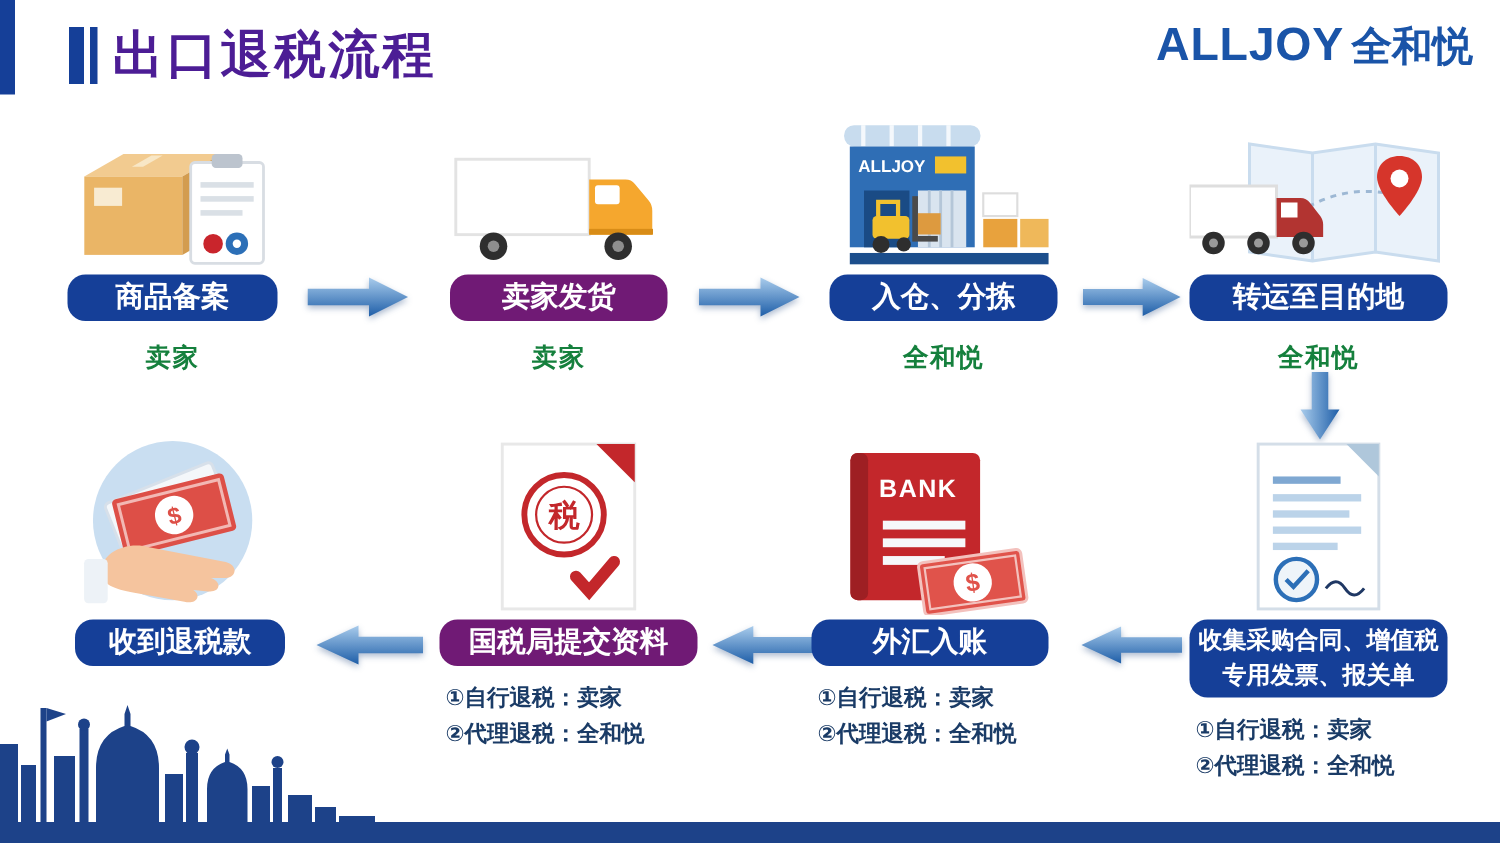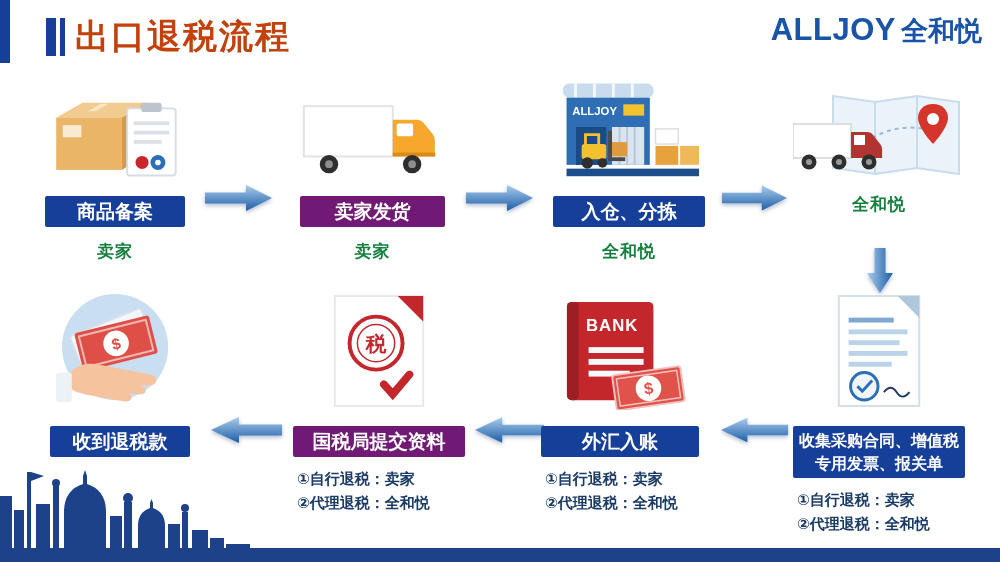--- a/index.html
+++ b/index.html
@@ -13,7 +13,7 @@
   .title-accent { display:flex; align-items:center; margin-right:10px; }
   .title-accent .bar1 { width:10px; height:38px; background:#153F98; display:inline-block; }
   .title-accent .bar2 { width:5px; height:38px; background:#153F98; display:inline-block; margin-left:4px; }
-  .page-title { font-size:34px; font-weight:bold; color:#c2410c; letter-spacing:2px; }
+  .page-title { font-size:34px; font-weight:bold; color:#4c1d95; letter-spacing:2px; }
   .logo { position:absolute; right:18px; top:12px; display:flex; align-items:baseline; }
   .logo-en { font-size:31px; font-weight:800; color:#1A54A8; letter-spacing:0.5px; }
   .logo-cn { font-size:27px; font-weight:bold; color:#1A54A8; margin-left:5px; }

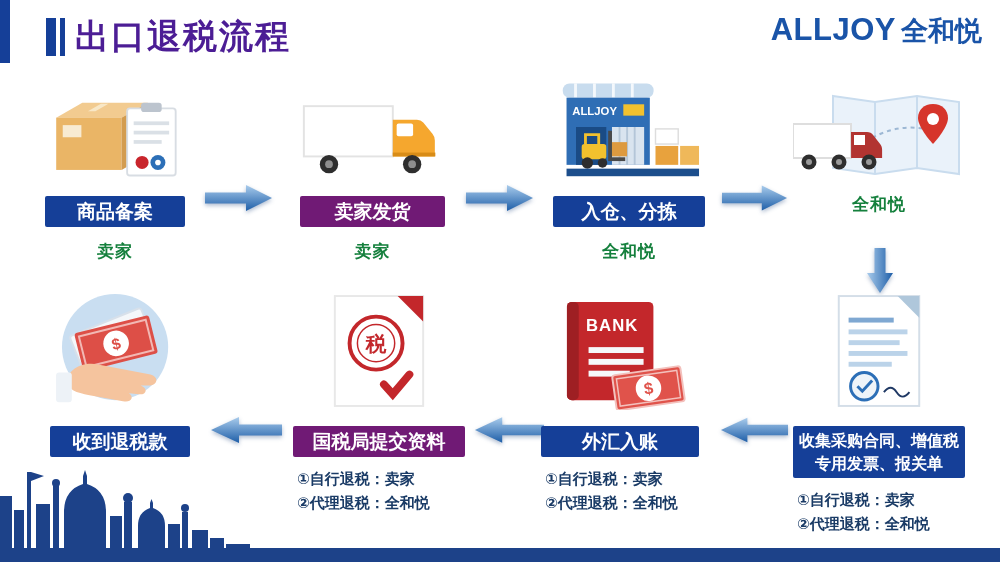--- a/index.html
+++ b/index.html
@@ -25,8 +25,8 @@
   .step-icon { display:flex; align-items:flex-end; justify-content:center; width:100%; }
   .step.top .step-icon { height:114px; }
   .step.bottom .step-icon { height:130px; }
-  .step-label { margin-top:16px; width:100%; text-align:center; color:#ffffff; font-weight:bold;
-                font-size:19px; line-height:31px; height:31px; border-radius:2px; }
+  .step-label { margin-top:3px; width:100%; text-align:center; color:#ffffff; font-weight:bold;
+                font-size:19px; line-height:31px; height:31px; border-radius:12px; }
   .step-label.dark { background:#153F98; }
   .step-label.light { background:#701a75; }
   .step-label.two-line { font-size:16px; line-height:1.45; height:auto; padding:3px 0; }

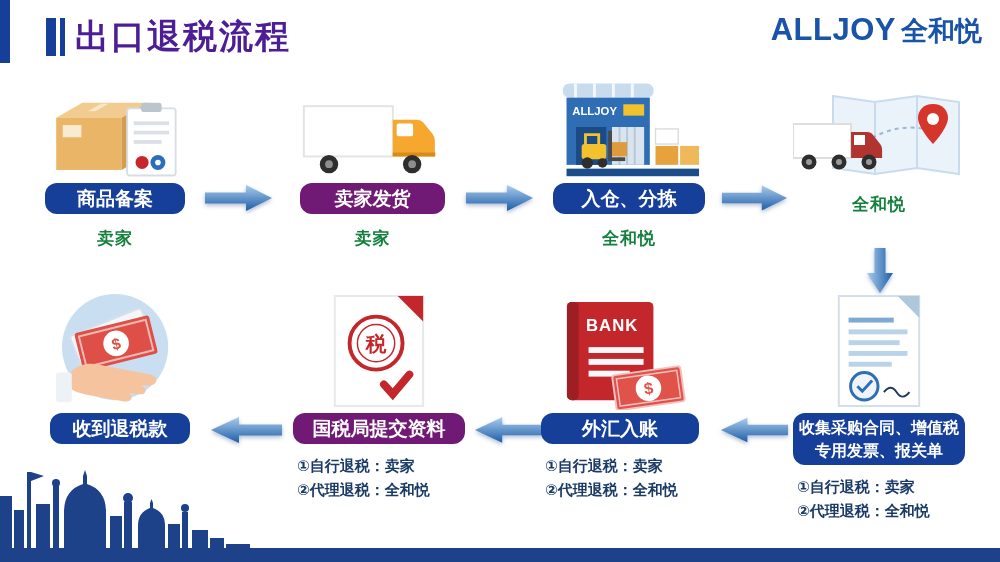--- a/index.html
+++ b/index.html
@@ -184,6 +184,7 @@
           <circle cx="76" cy="84" r="3" fill="#9A9A9A"></circle>
       </svg>
     </div>
+    <div class="step-label dark">转运至目的地</div>
     <div class="step-actor">全和悦</div>
   </div>
 

